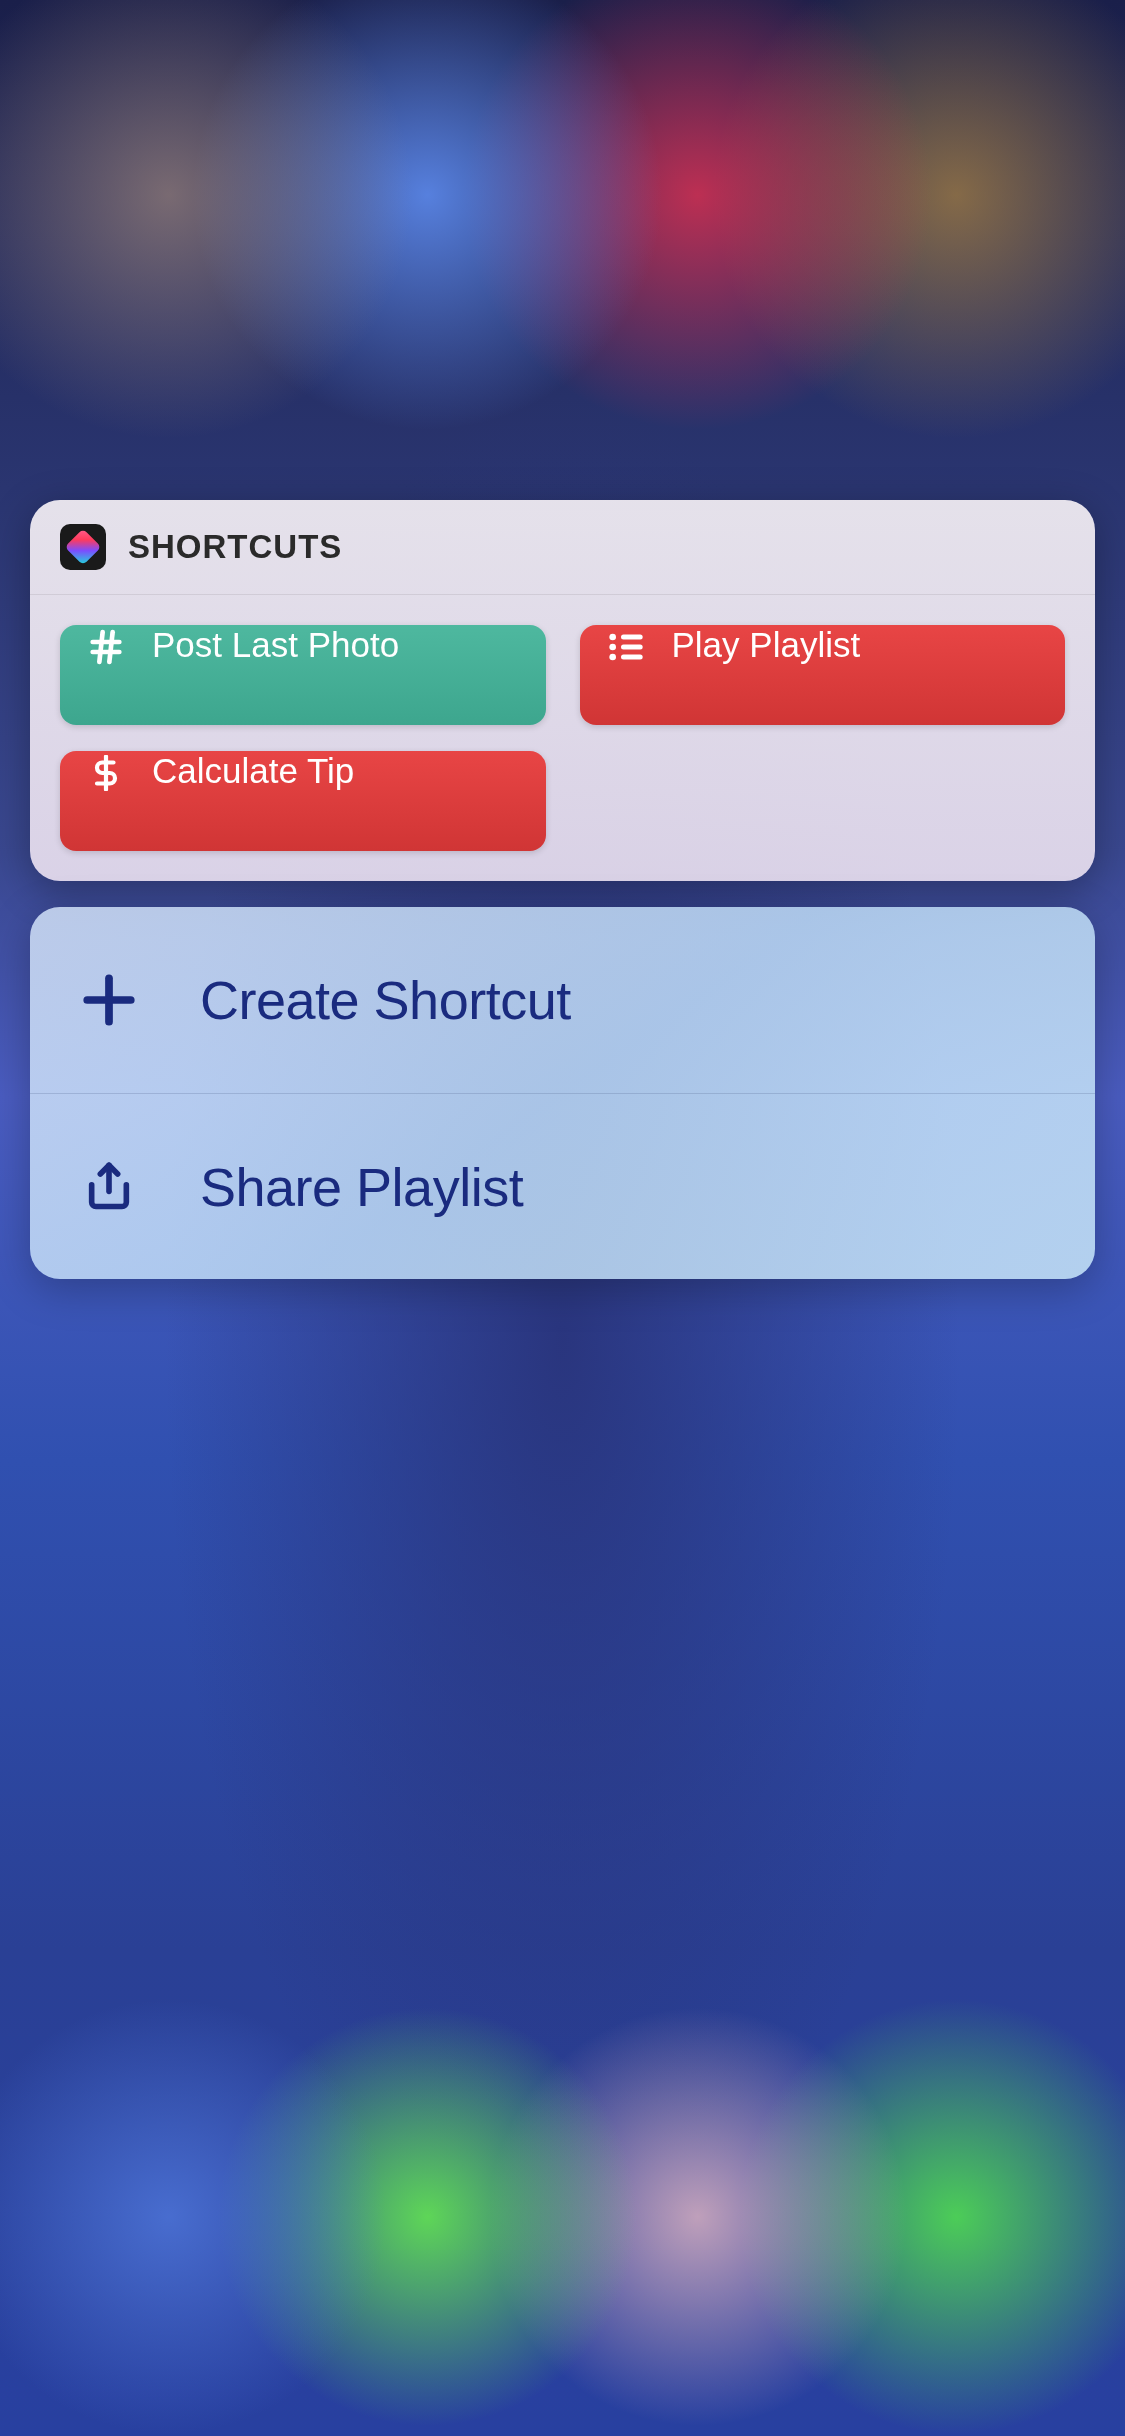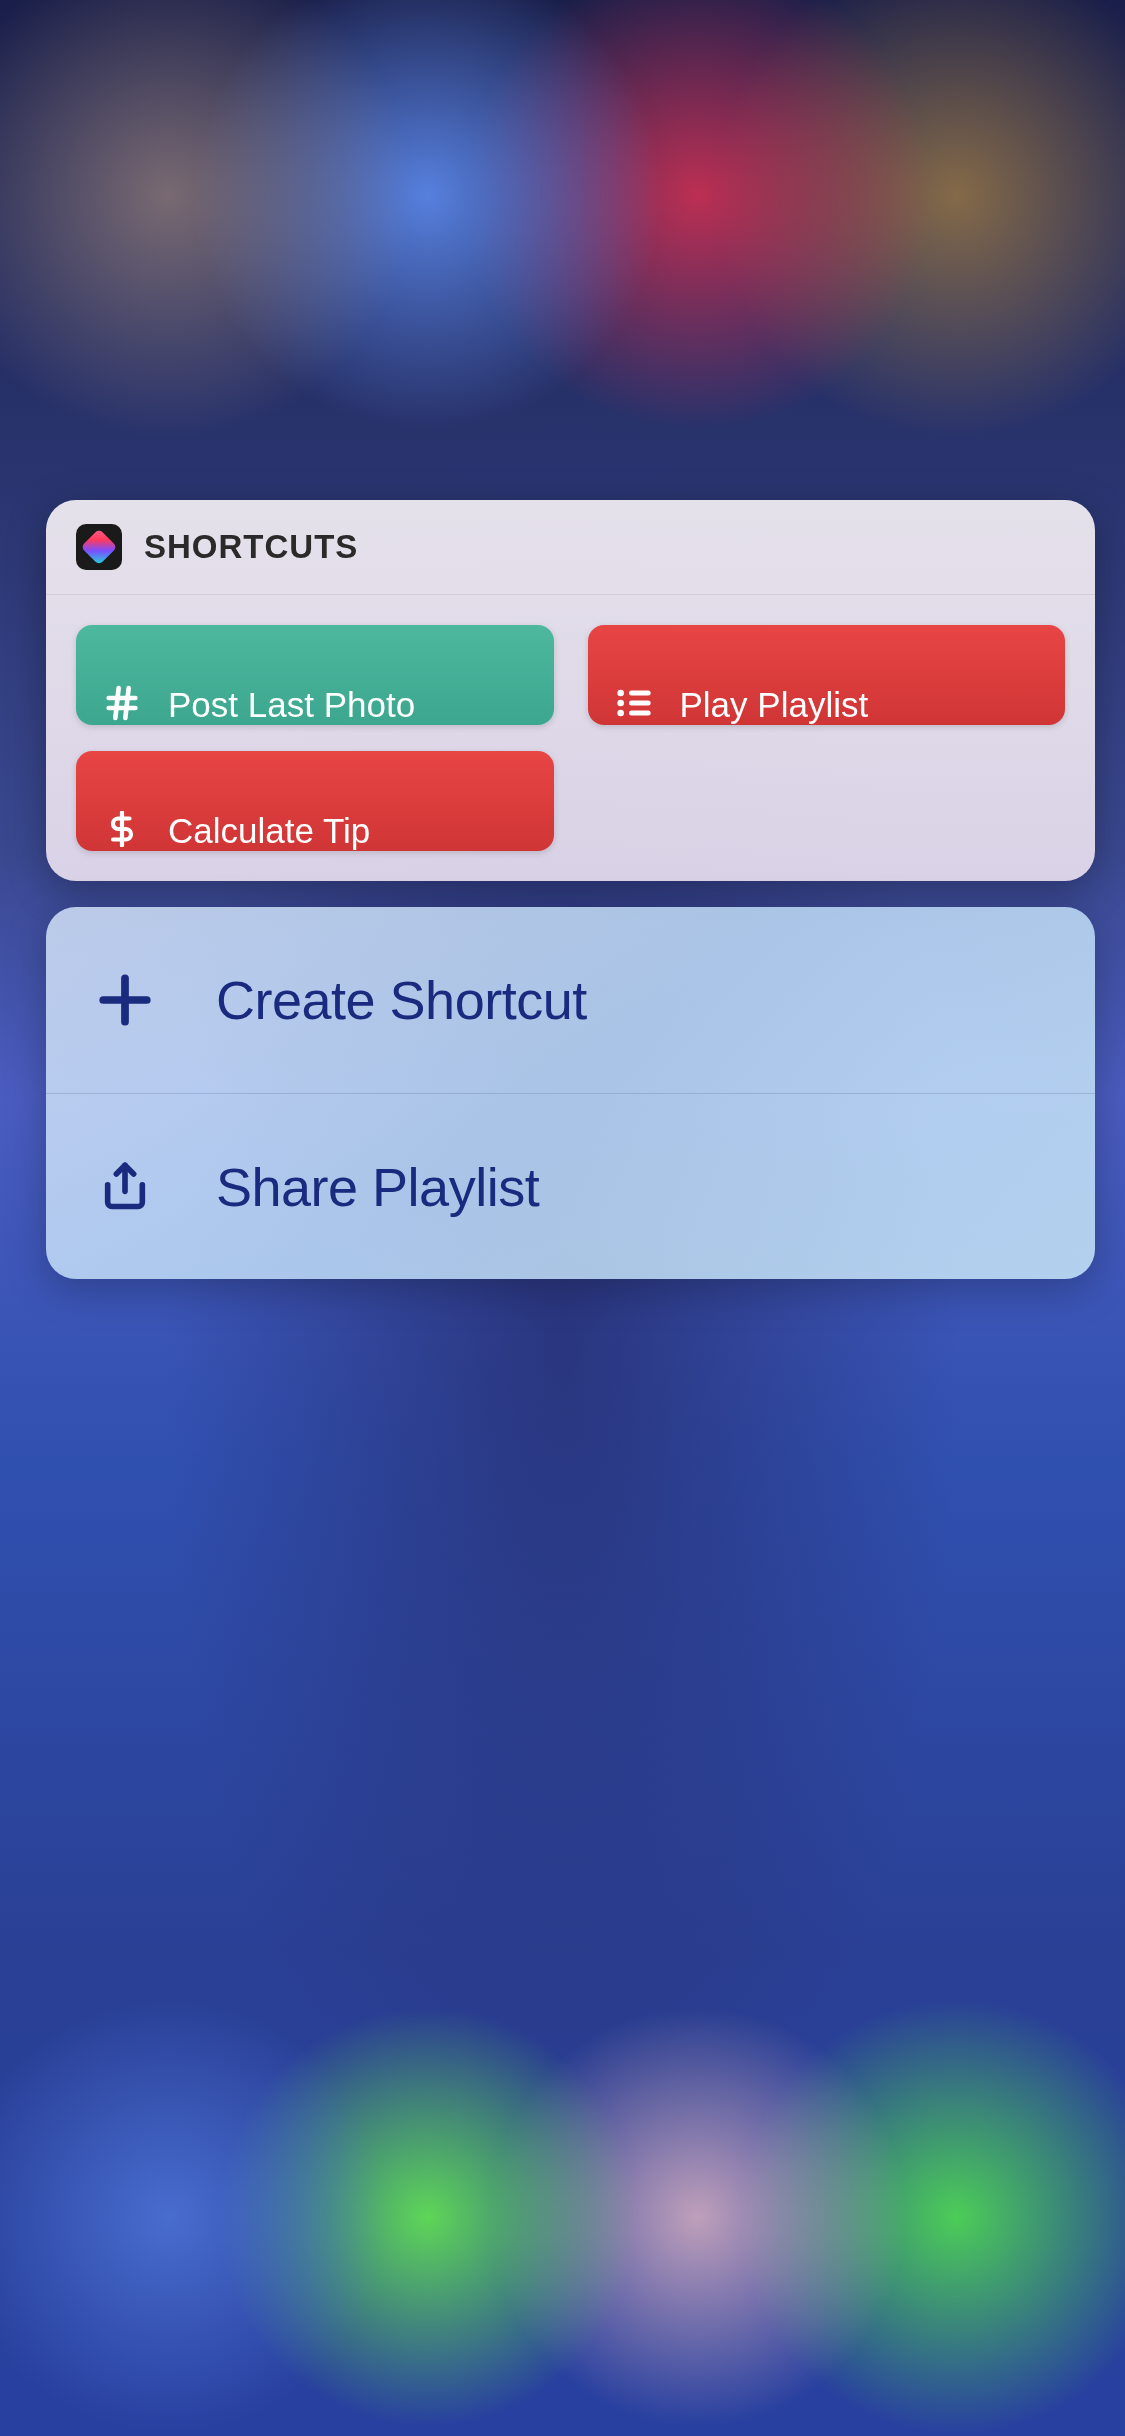--- a/index.html
+++ b/index.html
@@ -31,7 +31,6 @@
       top: 500px;
       left: 30px;
       right: 30px;
-      margin-left: 16px;
     }
     
     .widget-card {

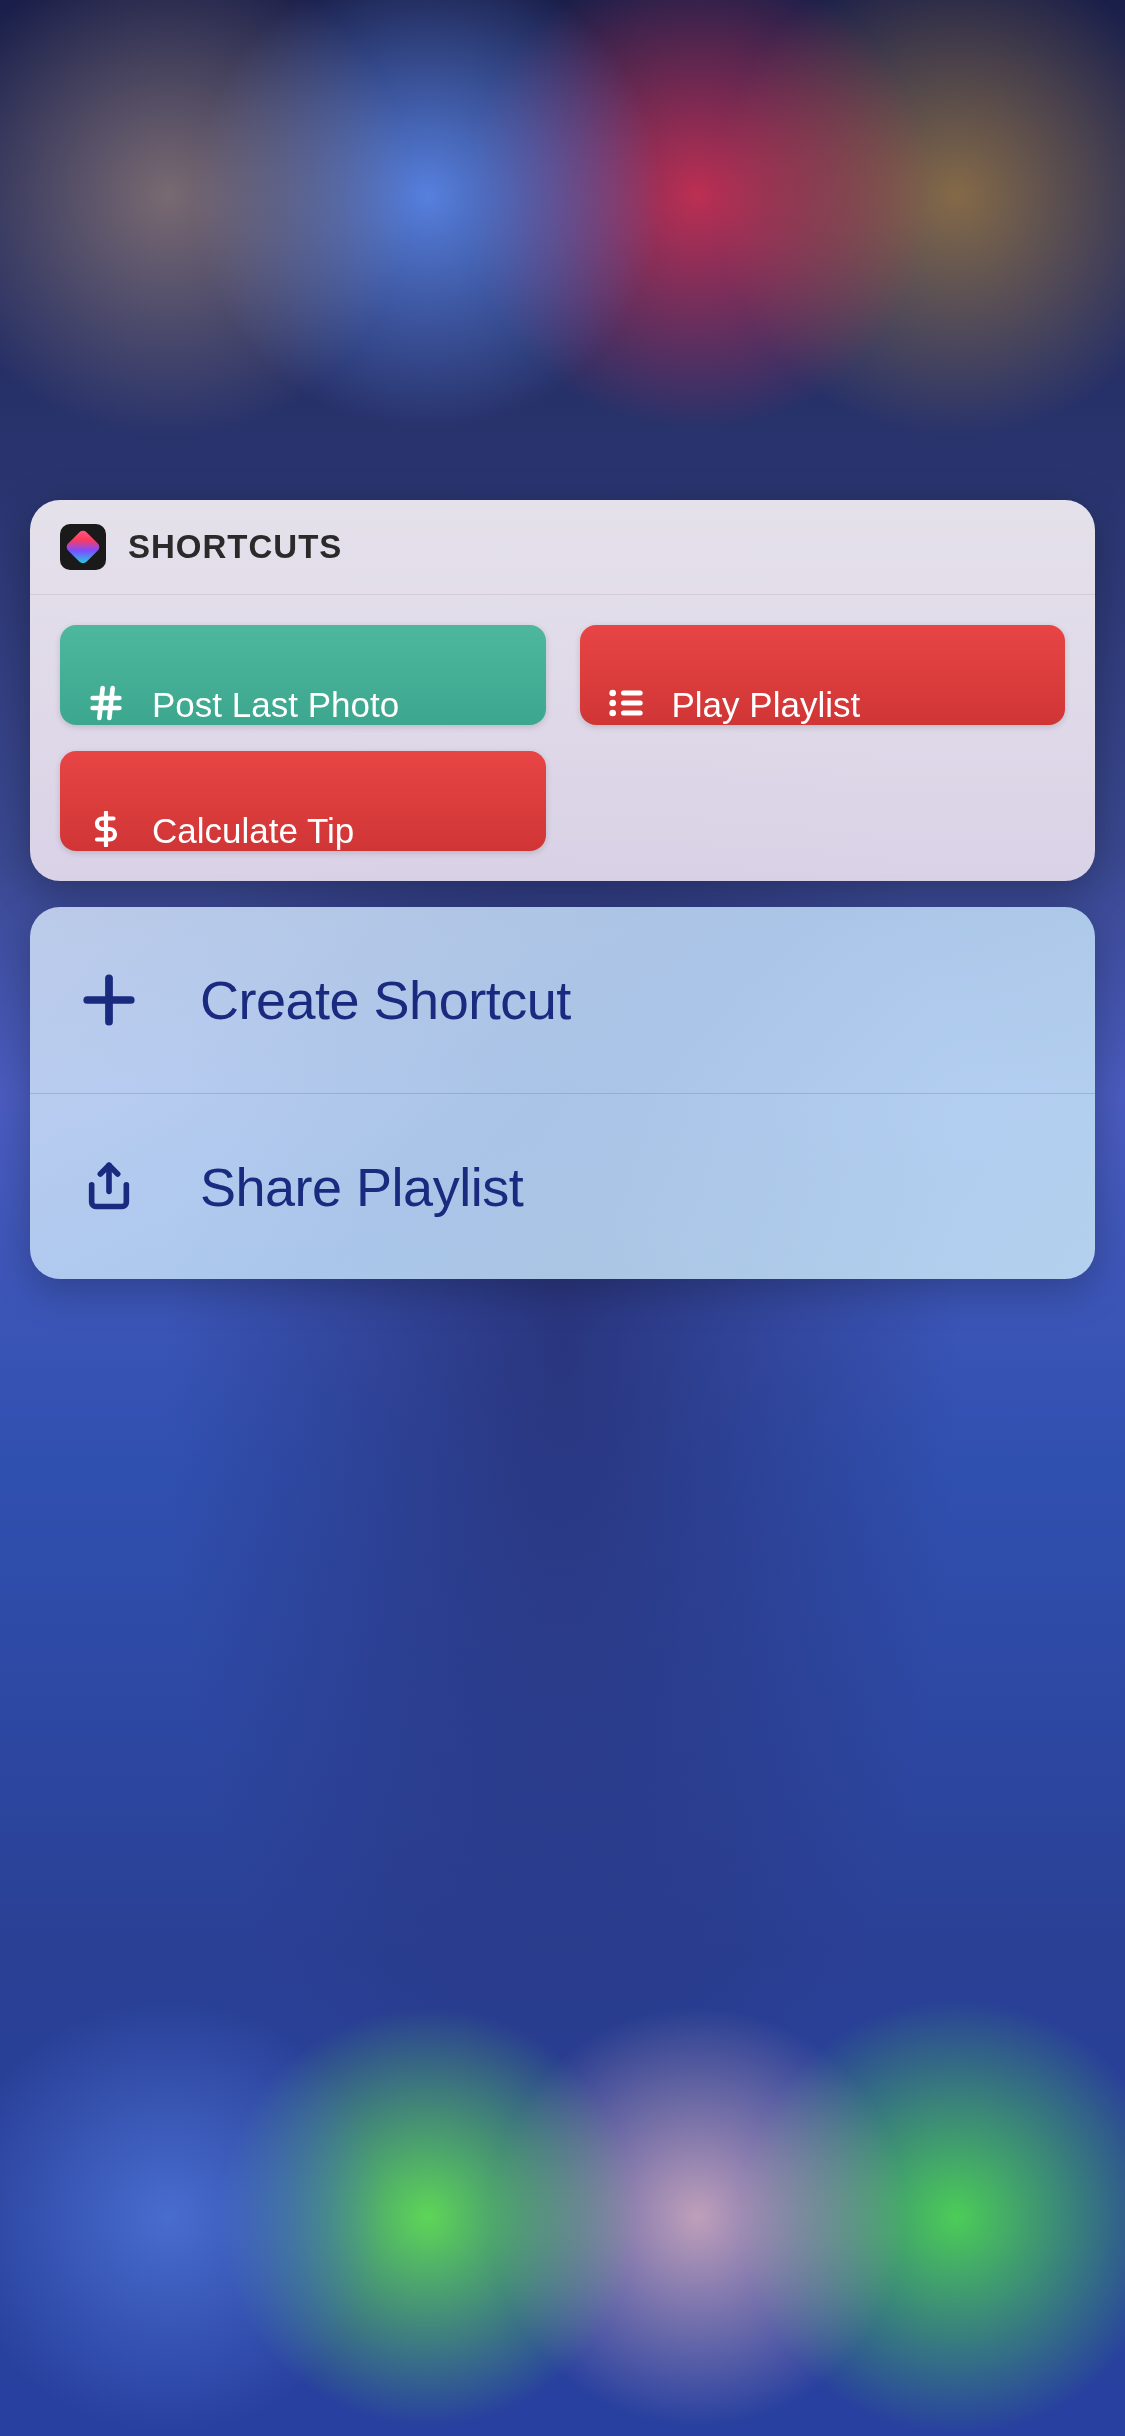--- a/index.html
+++ b/index.html
@@ -85,7 +85,7 @@
       height: 100px;
       border-radius: 16px;
       display: flex;
-      align-items: flex-end;
+      align-items: flex-start;
       padding: 0 24px;
       color: white;
       font-size: 35px;

